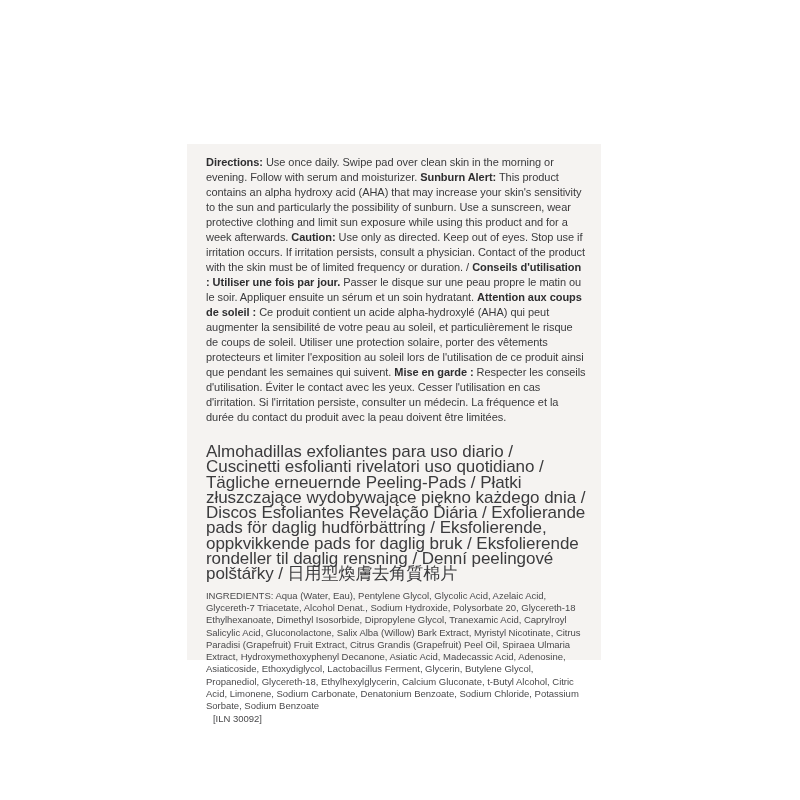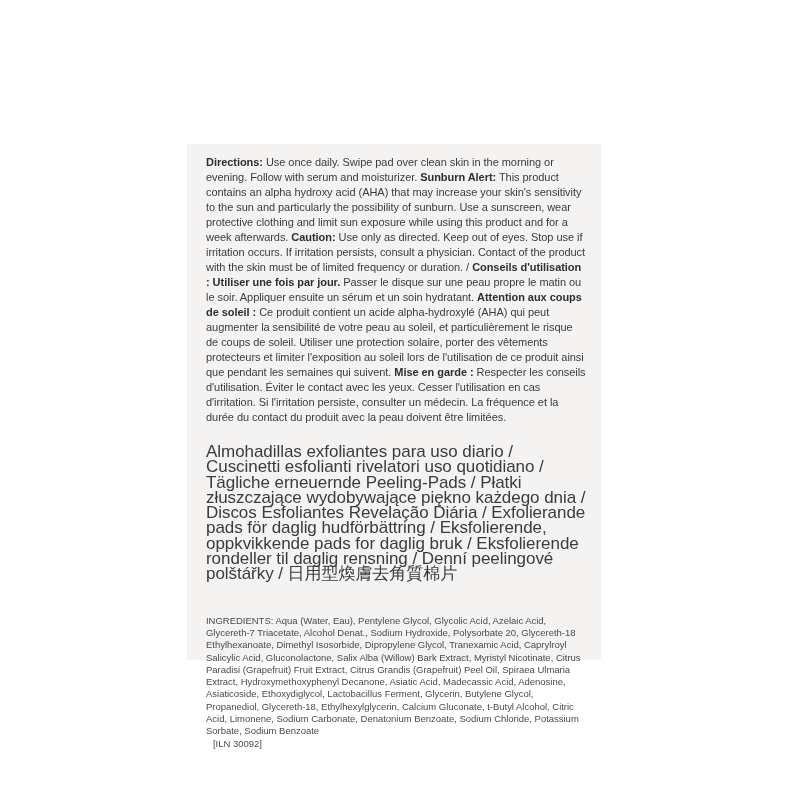--- a/index.html
+++ b/index.html
@@ -49,7 +49,7 @@
     line-height: 15.3px;
   }
   #ingredients-block {
-    margin-top: 33px;
+    margin-top: 8px;
     font-size: 9.5px;
     line-height: 12.3px;
     color: #4a4a4c;

